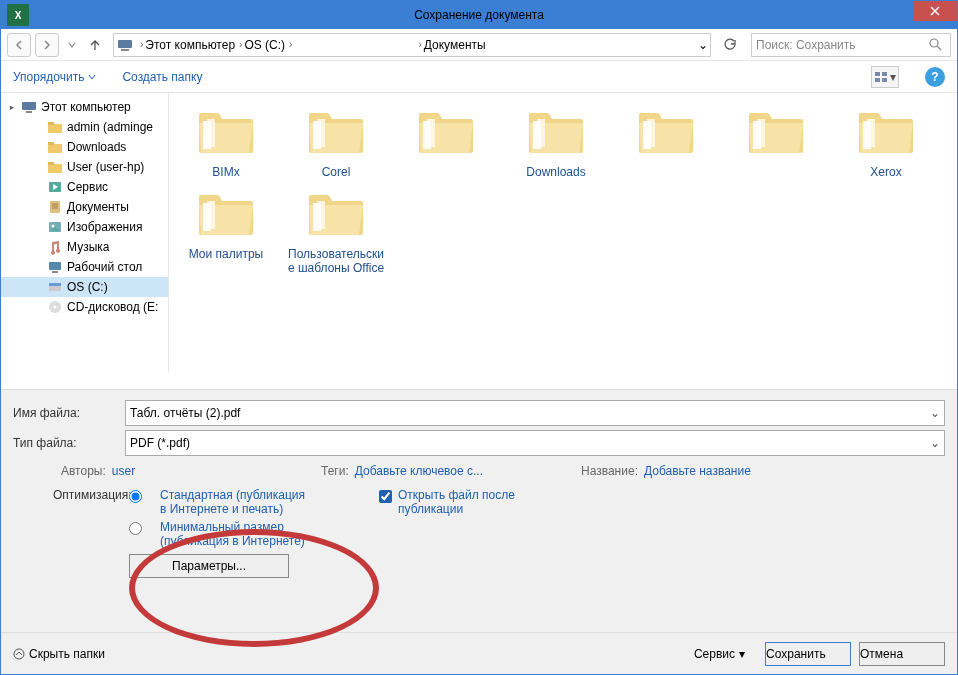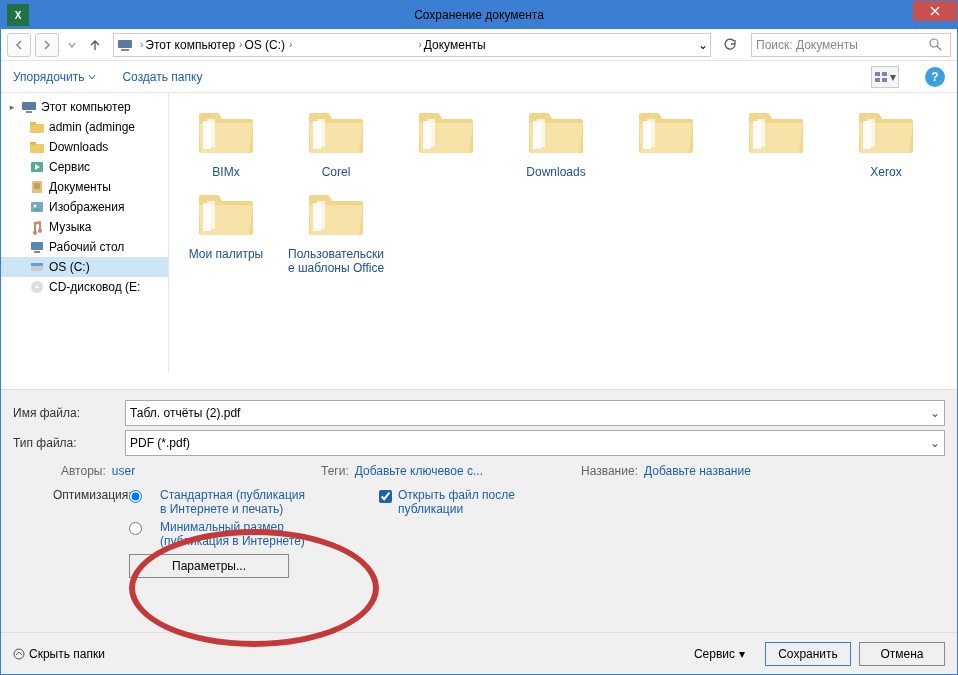--- a/index.html
+++ b/index.html
@@ -140,7 +140,7 @@
       </svg>
   </div>
   <div class="searchbox">
-    <span>Поиск: Документы</span>
+    <span>Поиск: Сохранить</span>
     <span style="flex:1"></span>
     <svg class="sicon" width="13" height="13" viewBox="0 0 13 13">
         <circle cx="5" cy="5" r="4" fill="none" stroke="#888" stroke-width="1.2"></circle>

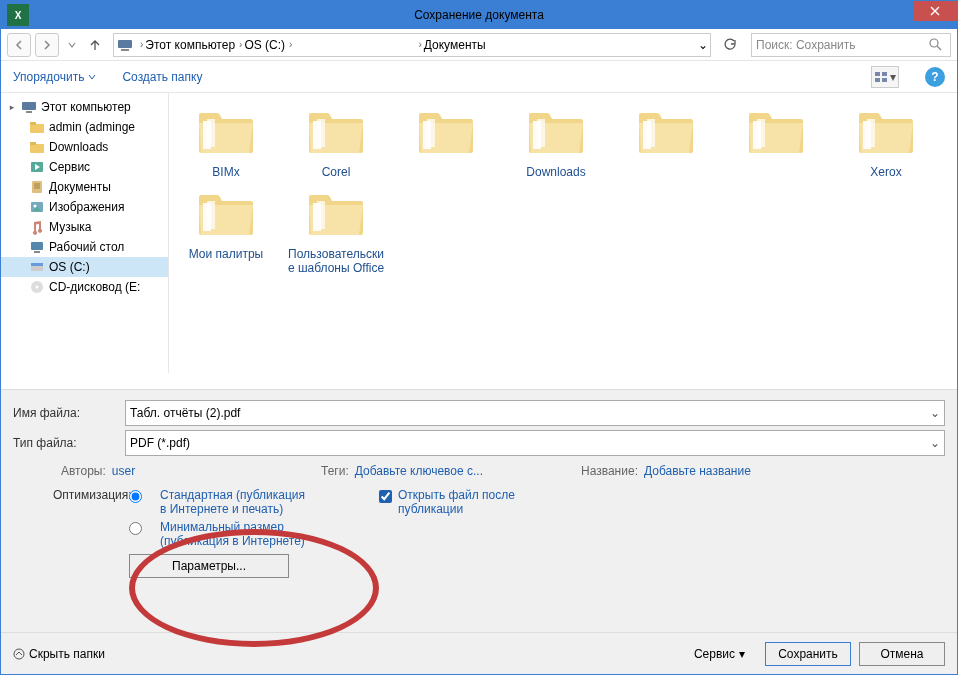--- a/index.html
+++ b/index.html
@@ -32,7 +32,7 @@
   .midarea { display:flex; height: 280px; }
   .sidebar { width:168px; border-right:1px solid #e6e6e6; overflow:hidden; padding:4px 0;}
   .sb-item { display:flex; align-items:center; gap:4px; padding:2px 6px; height:20px; white-space:nowrap; }
-  .sb-item.indent { padding-left:28px; }
+  .sb-item.indent { padding-left:46px; }
   .sb-item.selected { background:#cde6f7; }
   .sb-ico { width:16px; height:16px; display:inline-flex;align-items:center;justify-content:center; flex:none;}
   .tri { width:10px; display:inline-block; text-align:center; color:#666; font-size:9px;}

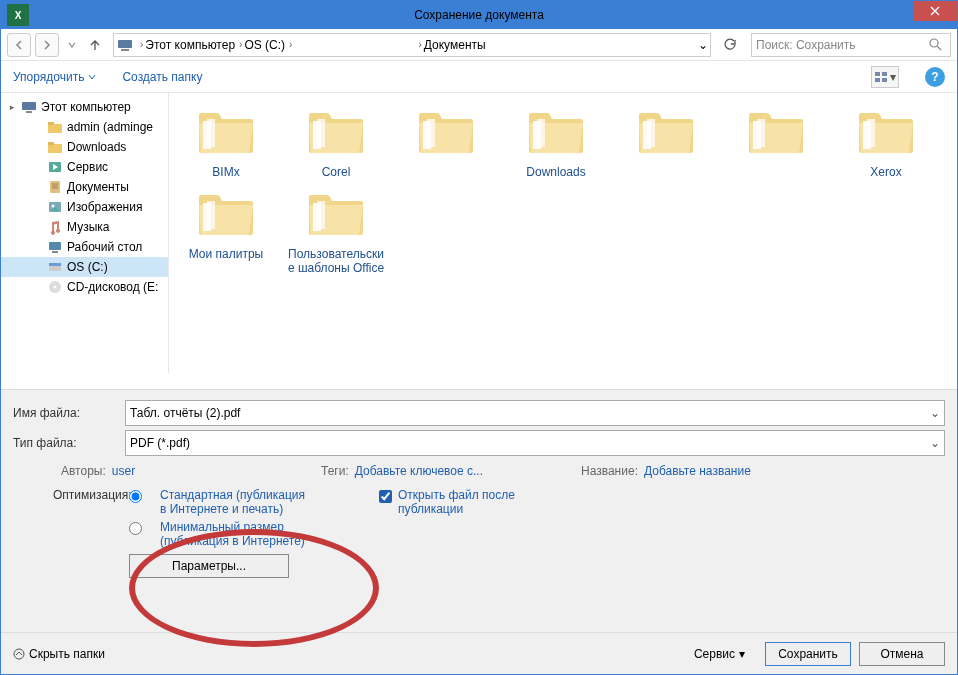--- a/index.html
+++ b/index.html
@@ -199,6 +199,13 @@
         </div>
         <div class="sb-item indent">
           <svg class="sb-ico" viewBox="0 0 16 16">
+            <rect x="1" y="5" width="14" height="9" fill="#f0c96a" rx="1"></rect>
+            <rect x="1" y="3" width="6" height="3" fill="#e0b958"></rect>
+          </svg>
+          <span>User (user-hp)</span>
+        </div>
+        <div class="sb-item indent">
+          <svg class="sb-ico" viewBox="0 0 16 16">
             <rect x="2" y="3" width="12" height="10" fill="#5a9" rx="1"></rect>
             <path d="M6 5 L11 8 L6 11 Z" fill="#fff"></path>
           </svg>

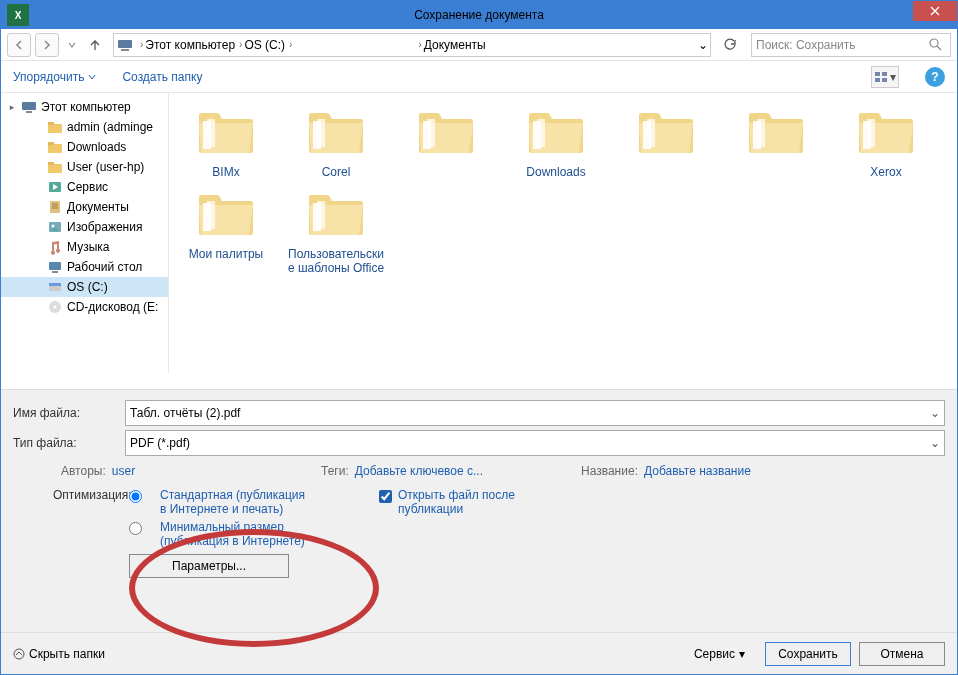--- a/index.html
+++ b/index.html
@@ -70,7 +70,7 @@
   .hide-folders { display:flex; align-items:center; gap:4px; }
   .footer-spacer { flex:1; }
   .svc { display:flex; align-items:center; gap:4px; margin-right:12px;}
-  .fbtn { width:86px; height:24px; border:1px solid #888; background:#efefef; display:flex;align-items:center;justify-content:center; margin-left:8px;}
+  .fbtn { width:86px; height:24px; border:1px solid #888; background:#efefef; display:flex;align-items:center;justify-content:flex-start; margin-left:8px;}
   .fbtn.primary { border:1px solid #3b7fd5; }
   
   .annot { position:absolute; left:128px; top:528px; width:250px; height:118px; border:6px solid #c43a3a; border-radius:50%; pointer-events:none; }

